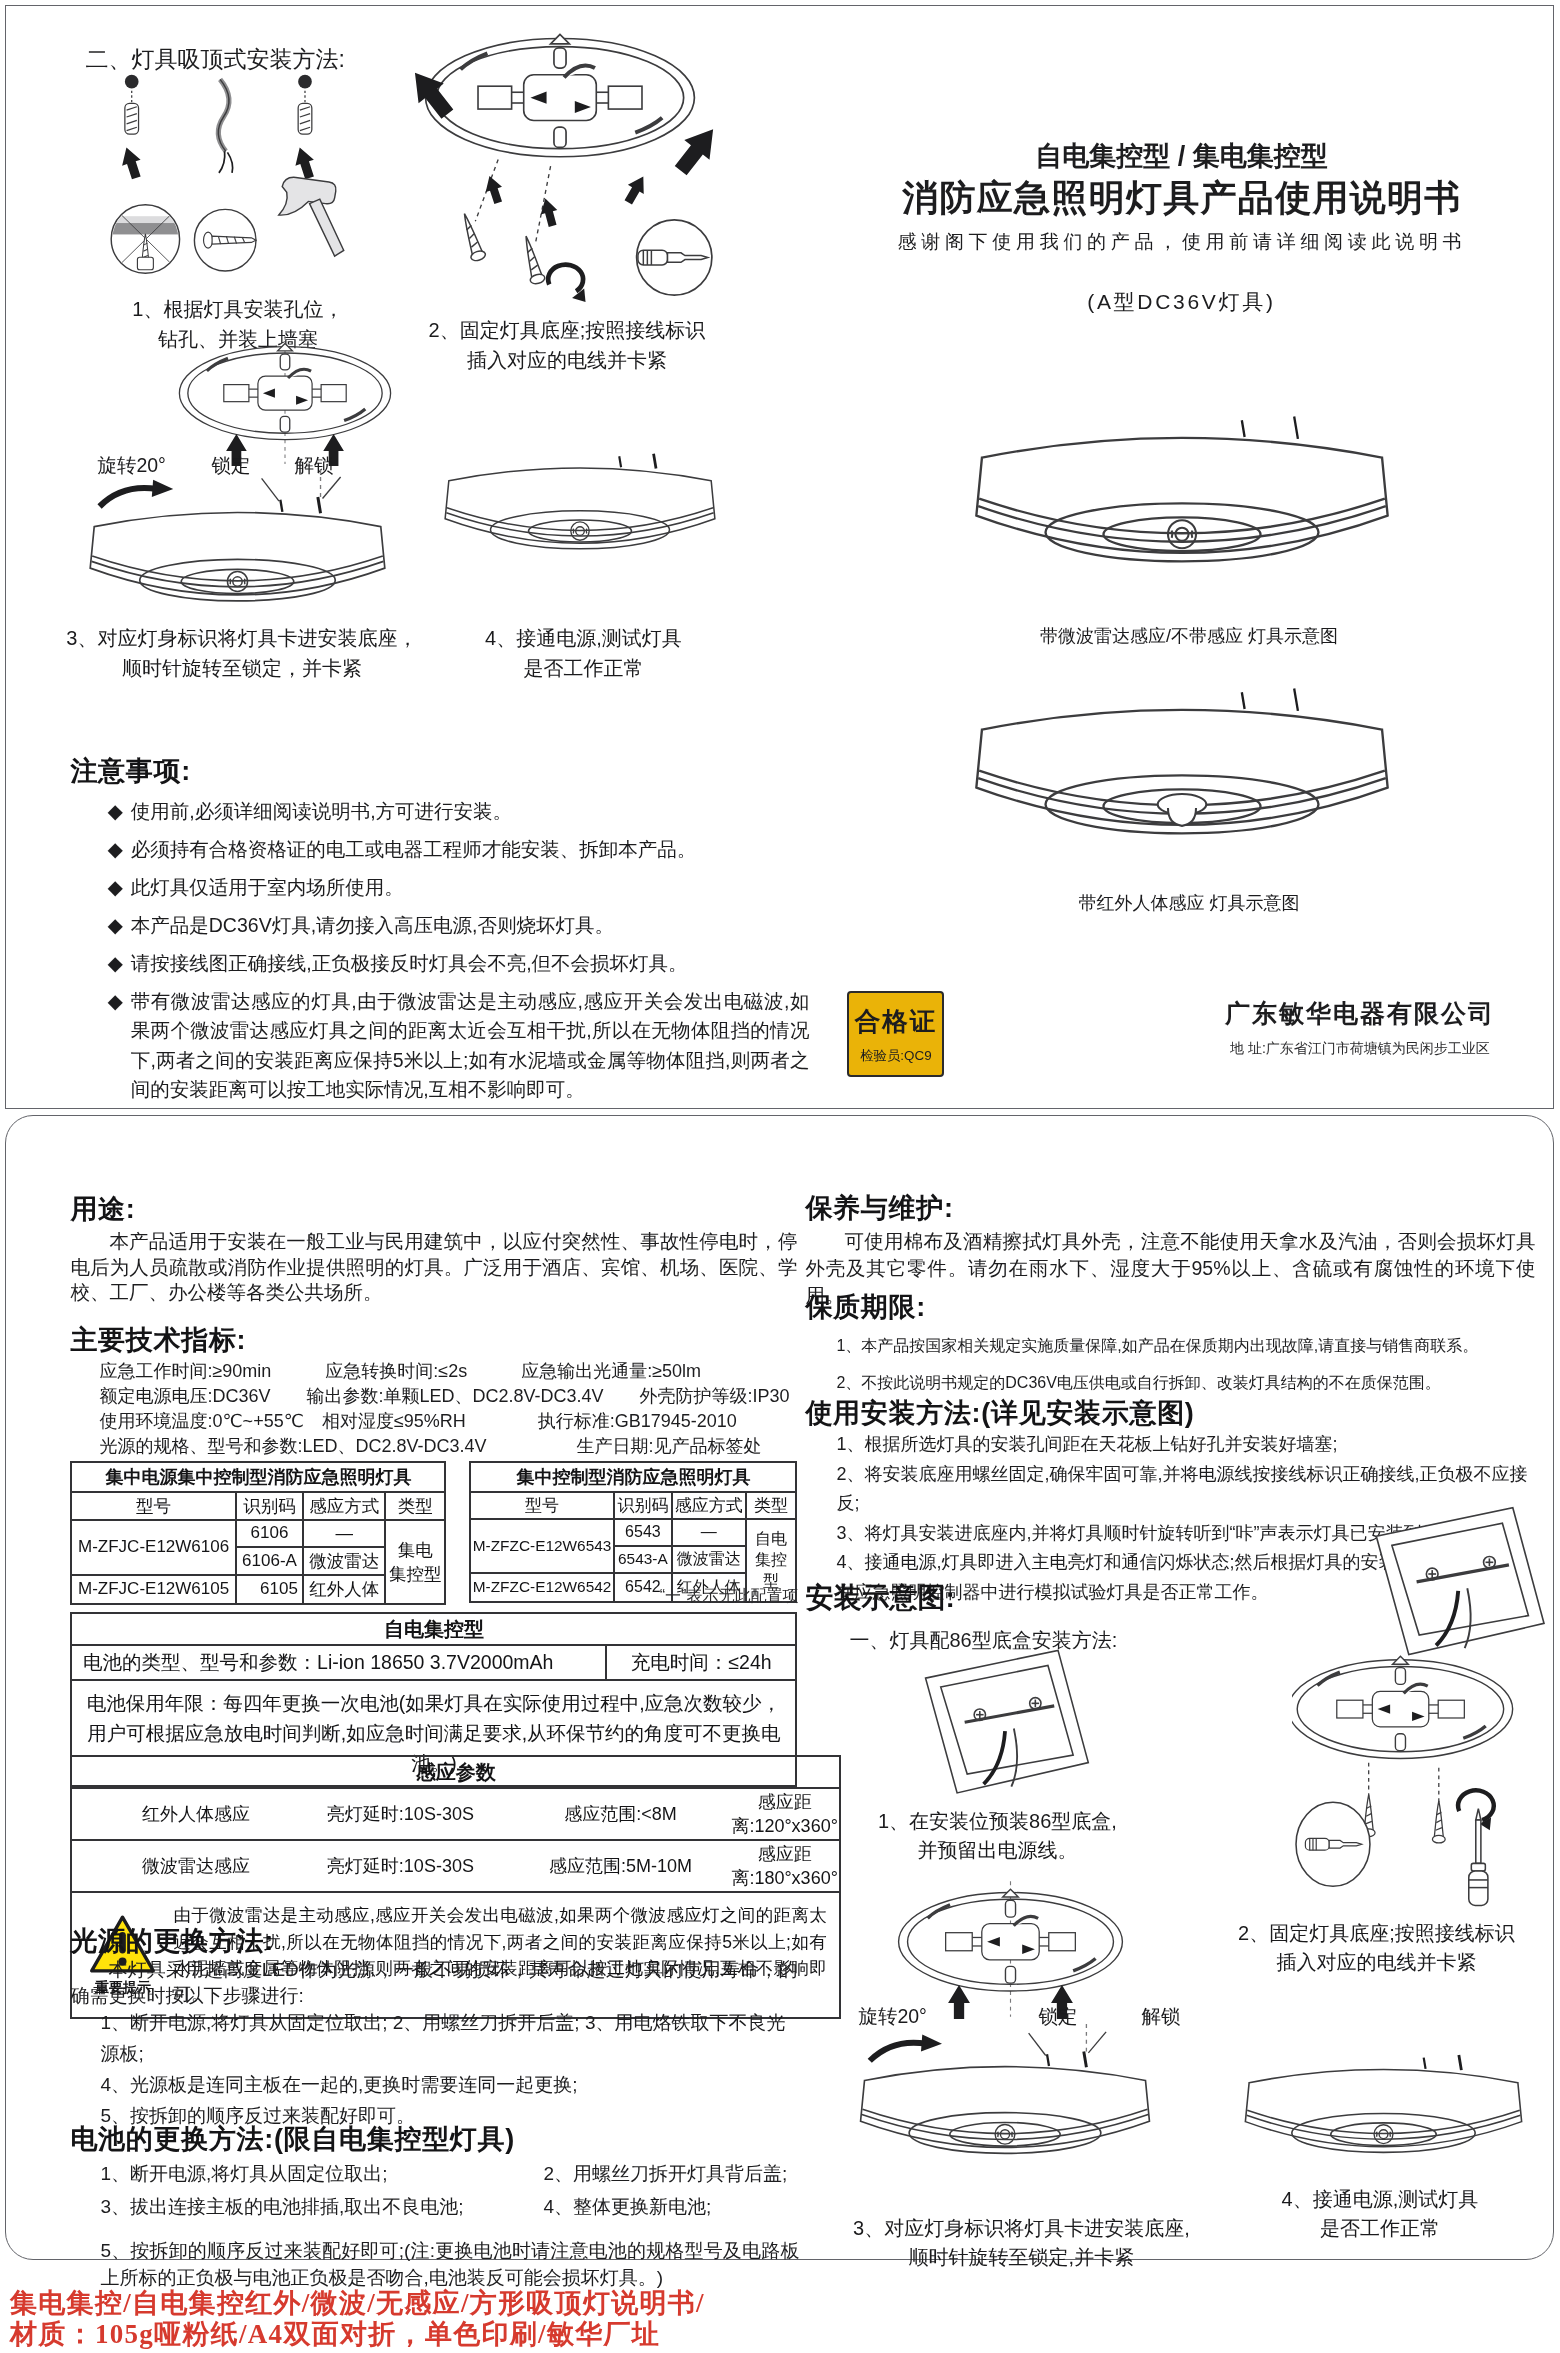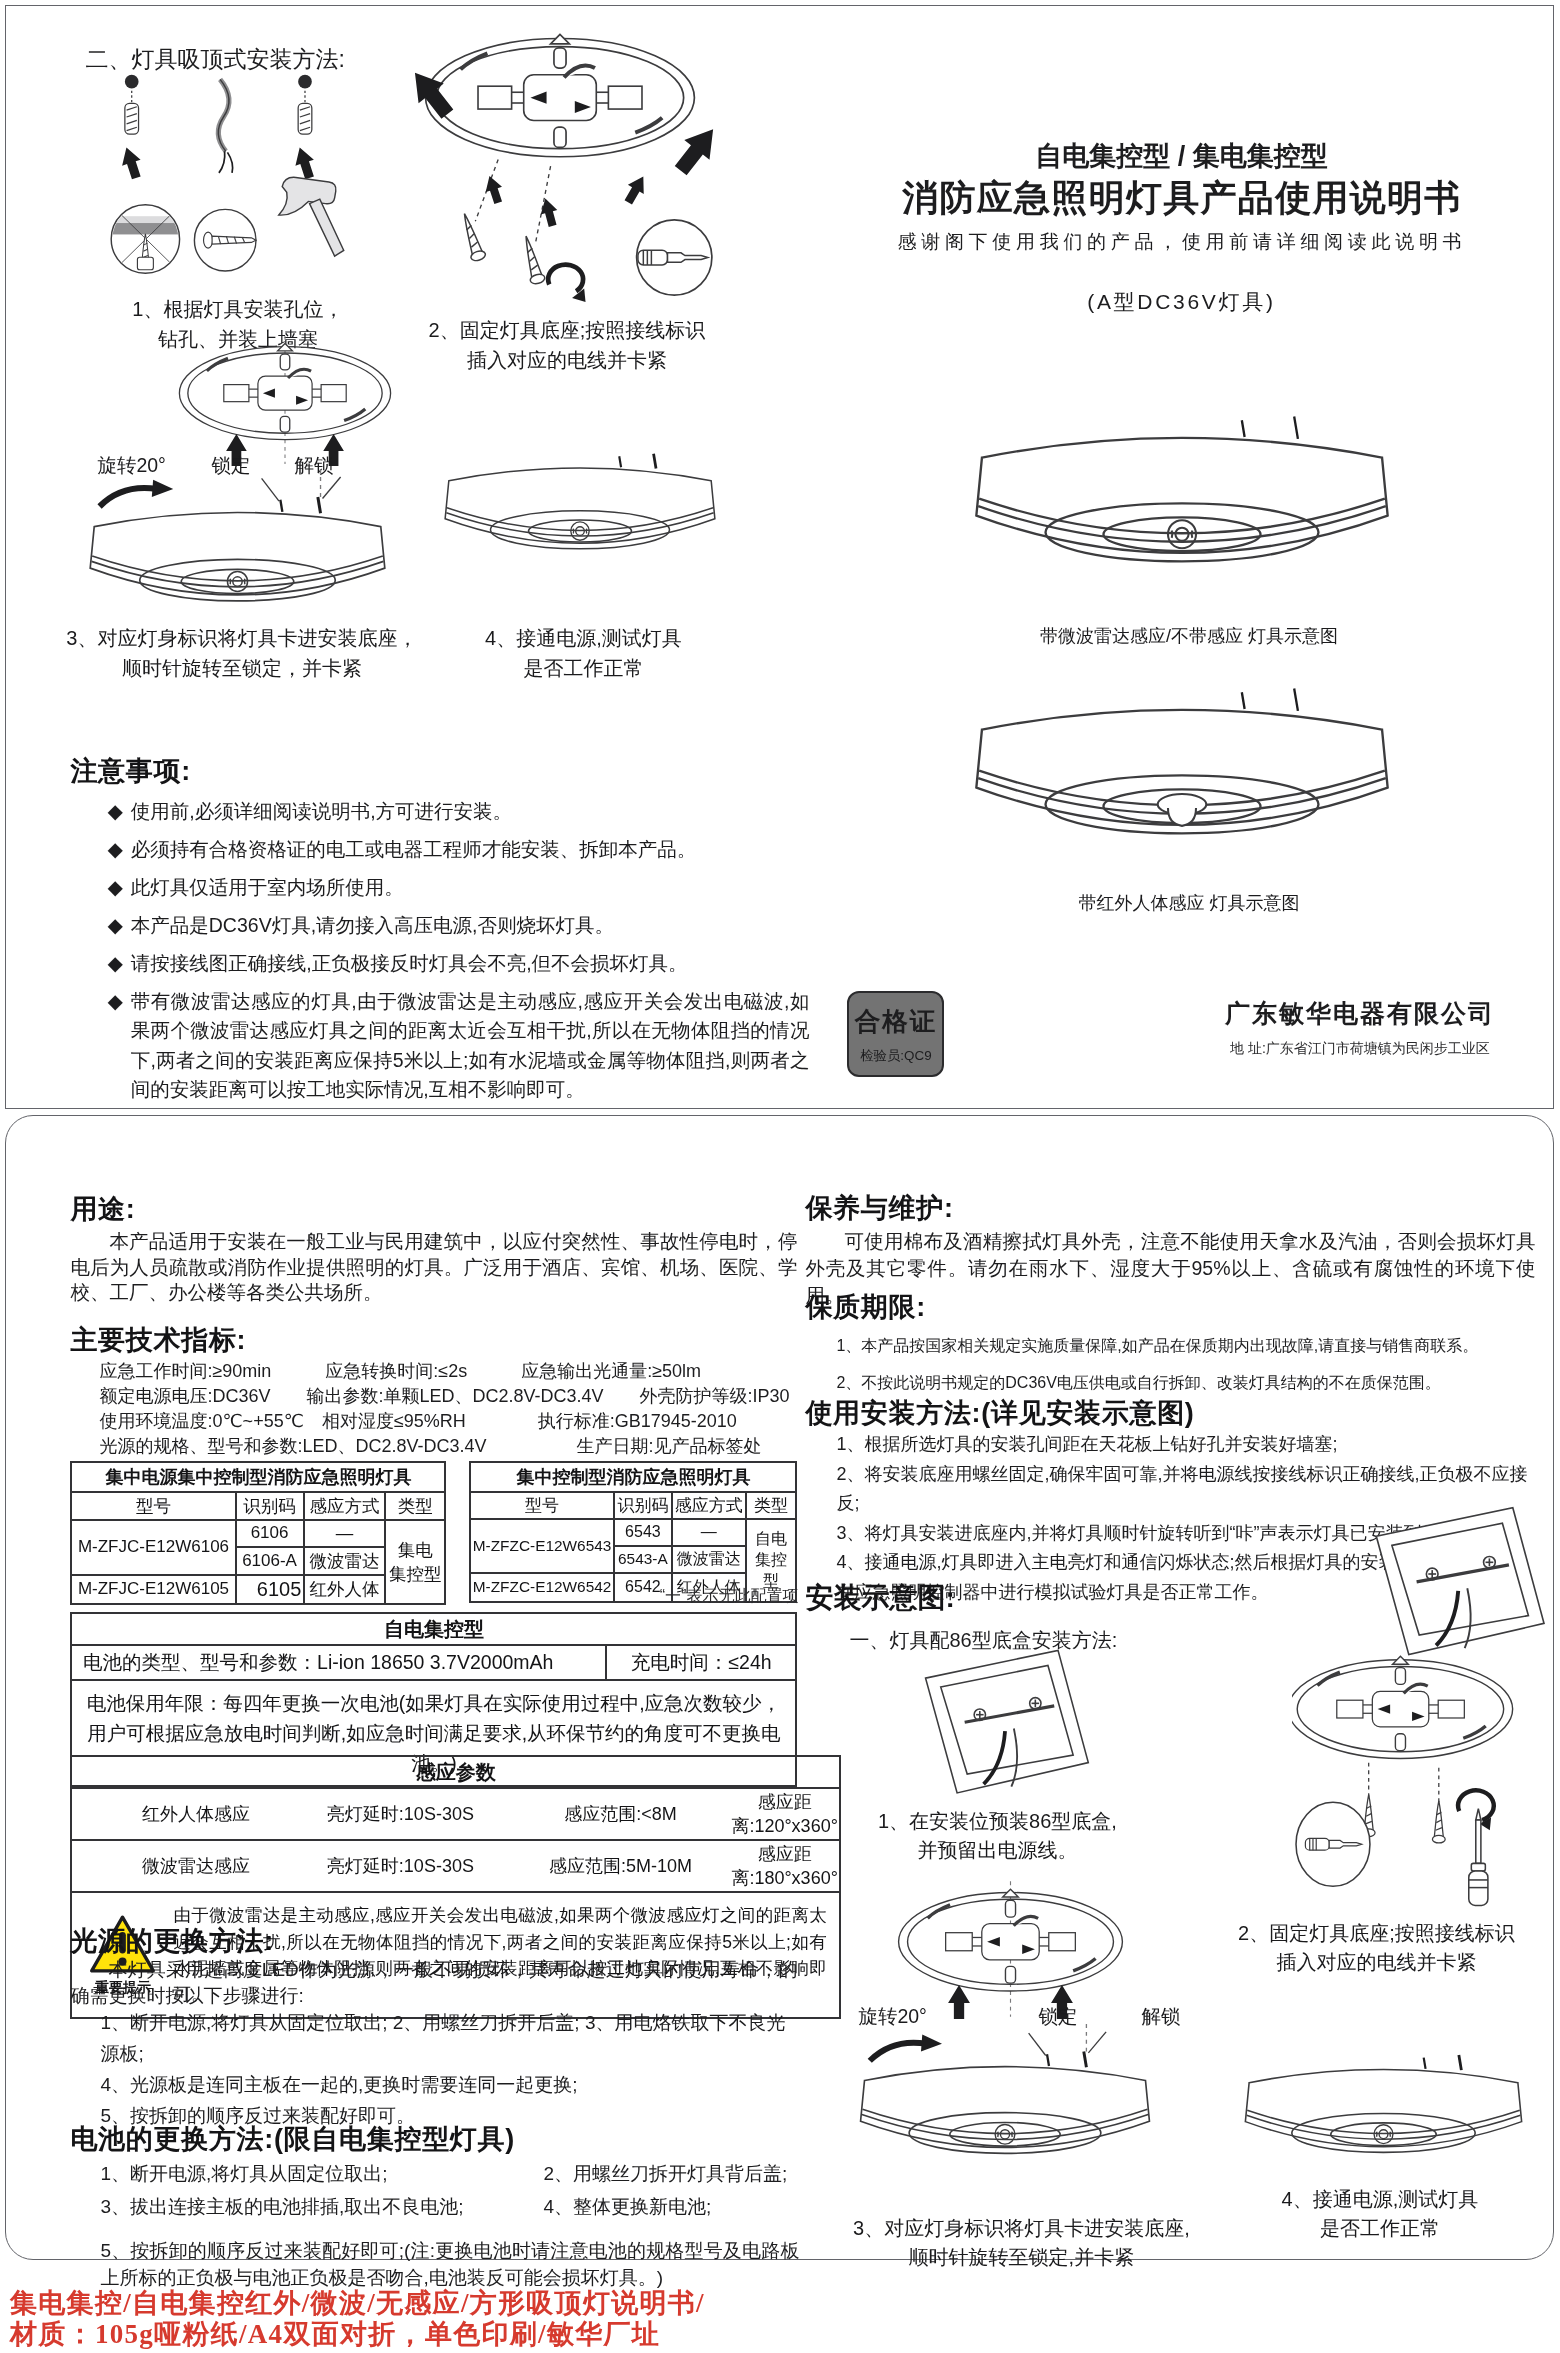--- a/index.html
+++ b/index.html
@@ -29,7 +29,7 @@
   .warn-lab{font-size:14px;font-weight:700;text-align:center;margin-top:1.3px;}
   .items27{font-size:18px;line-height:29.6px;}
   .steps29{font-size:19px;line-height:31px;}
-  .cert{border:2.4px solid #2b2b2d;border-radius:12px;text-align:center;background:#737373;}
+  .cert{border:2.4px solid #2b2b2d;border-radius:4px;text-align:center;background:#eab308;}
   .footer-red{font-size:27px;line-height:31px;letter-spacing:1.3px;color:#d63a2e;font-family:"Liberation Serif","DejaVu Serif",serif;font-weight:600;}
 </style>
 </head>

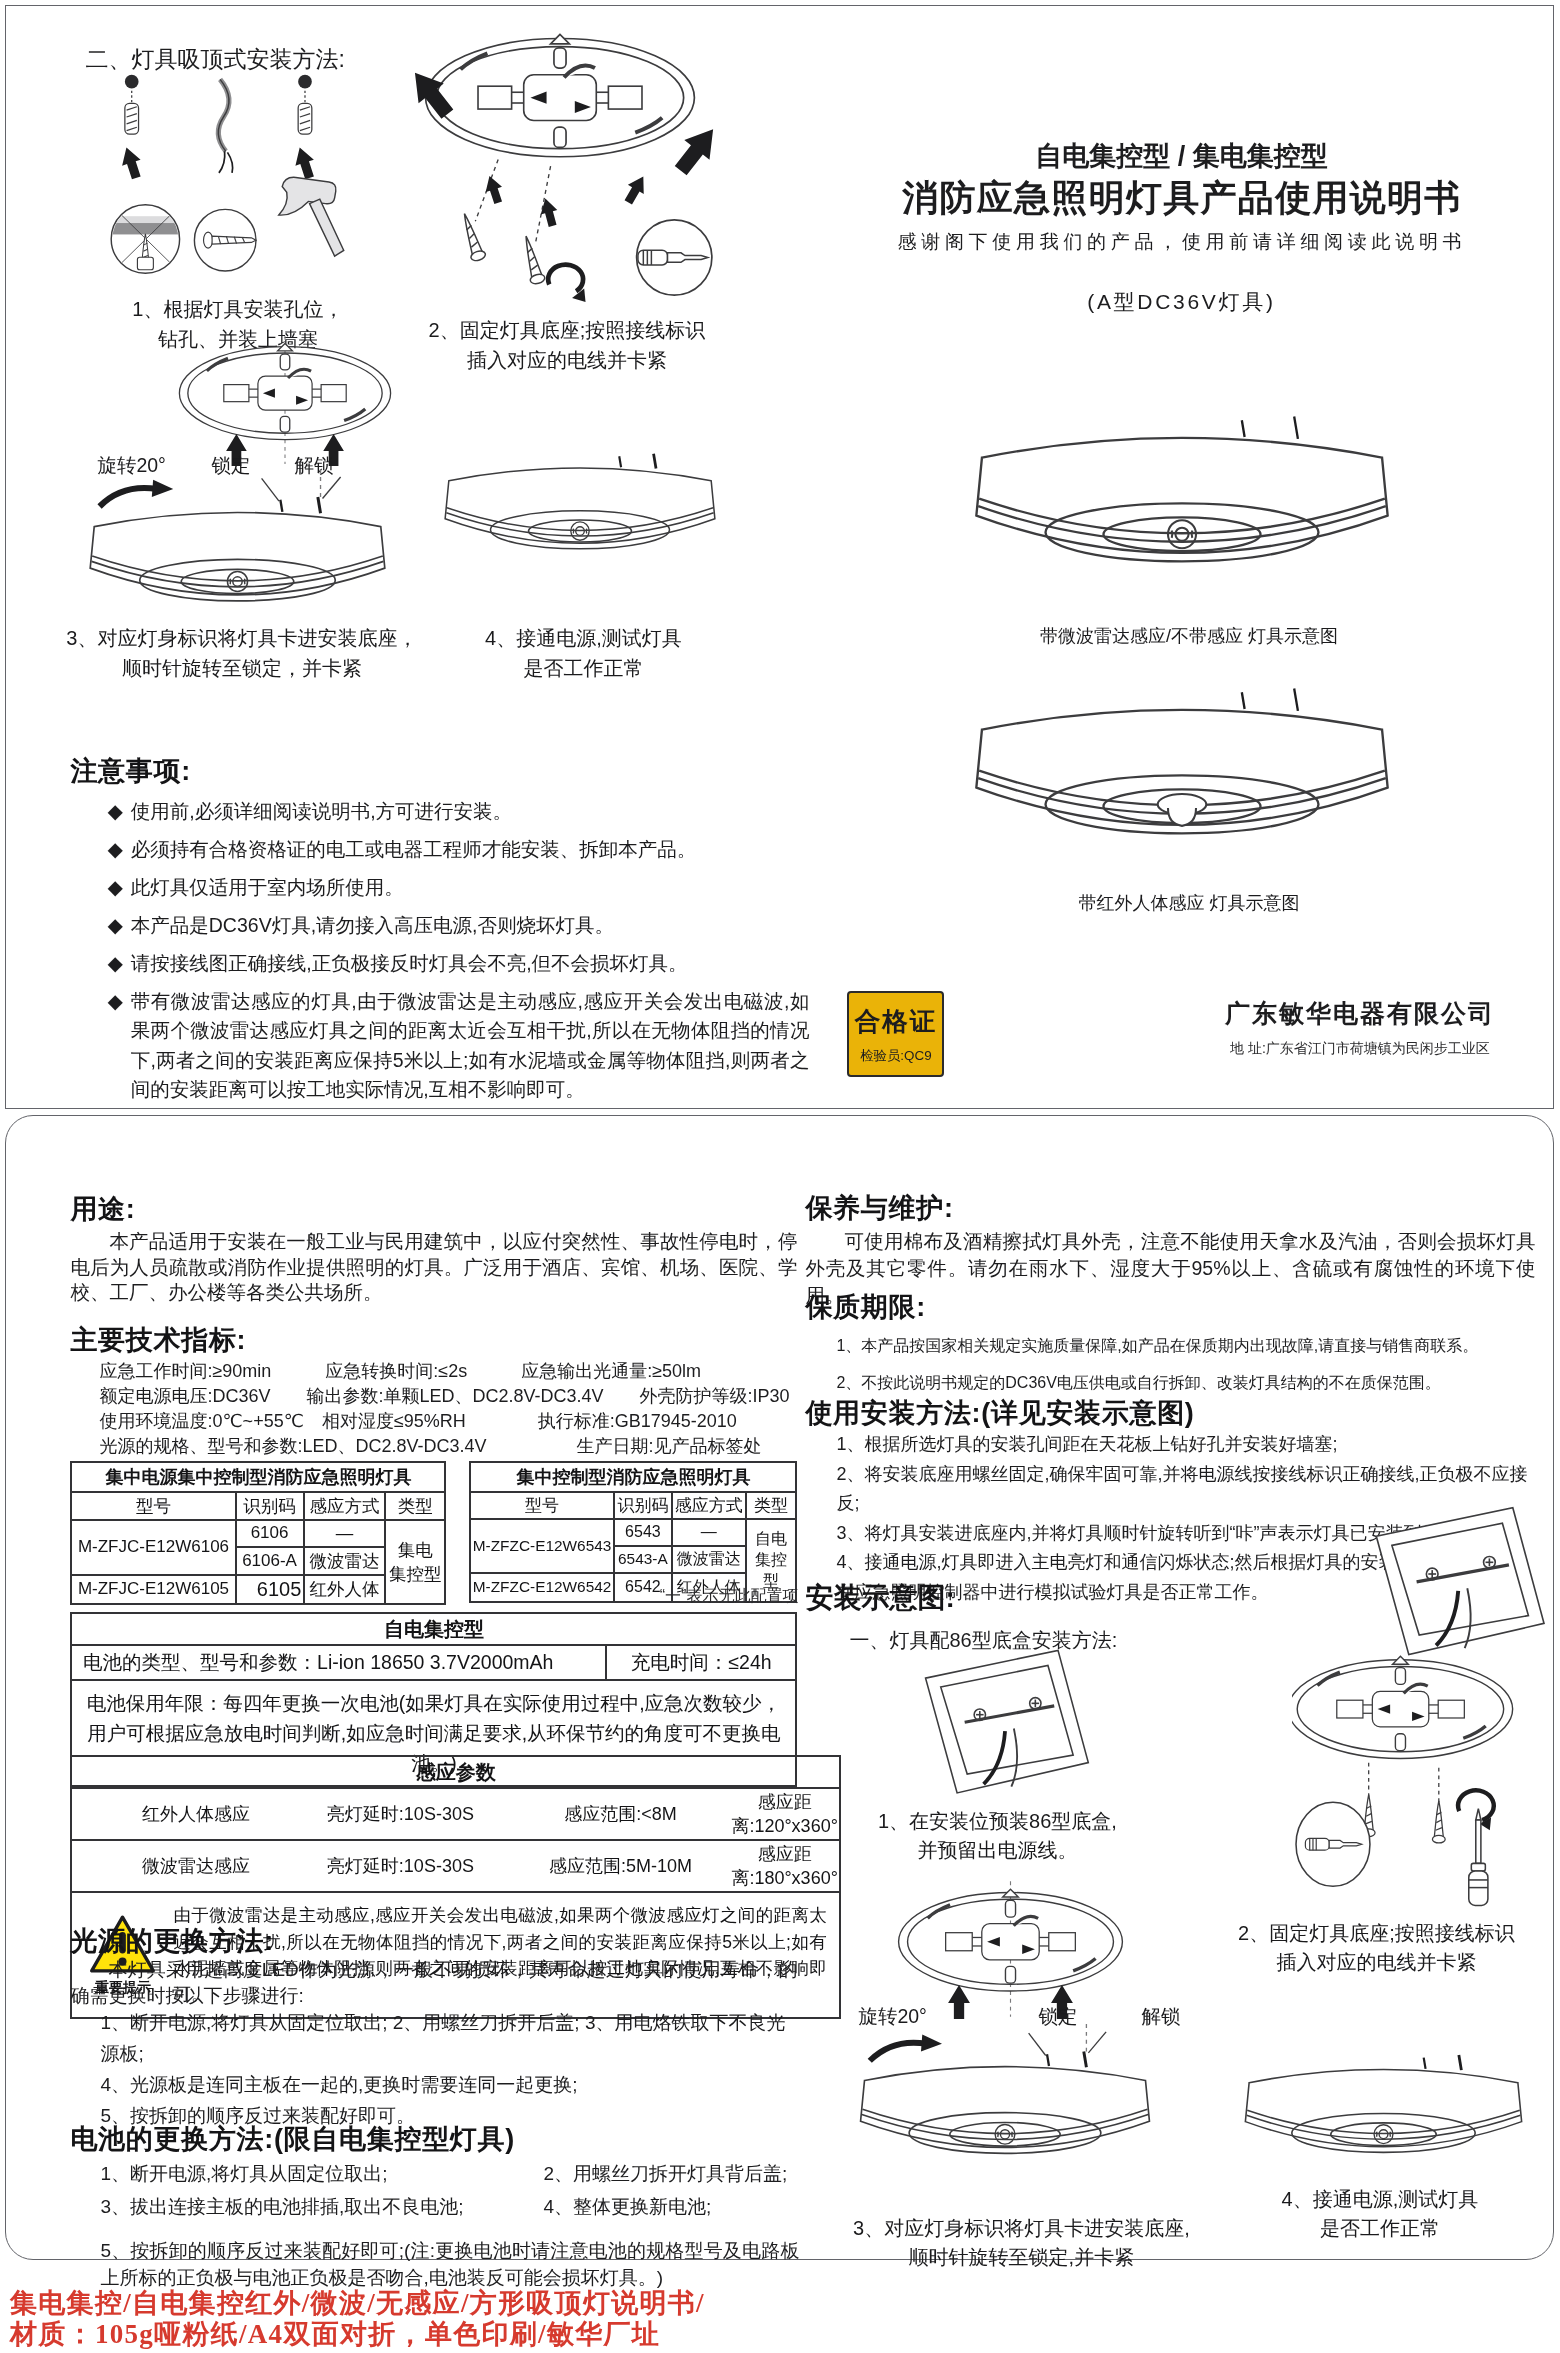--- a/index.html
+++ b/index.html
@@ -332,7 +332,7 @@
       </tr>
       <tr style="height:29.6px;">
         <td style="font-size:17px;">M-ZFJC-E12W6105</td>
-        <td style="font-size:20px;padding-left:20px;">6105</td>
+        <td style="font-size:17px;padding-left:20px;">6105</td>
         <td style="font-size:17.5px;">红外人体</td>
       </tr>
     </tbody>

